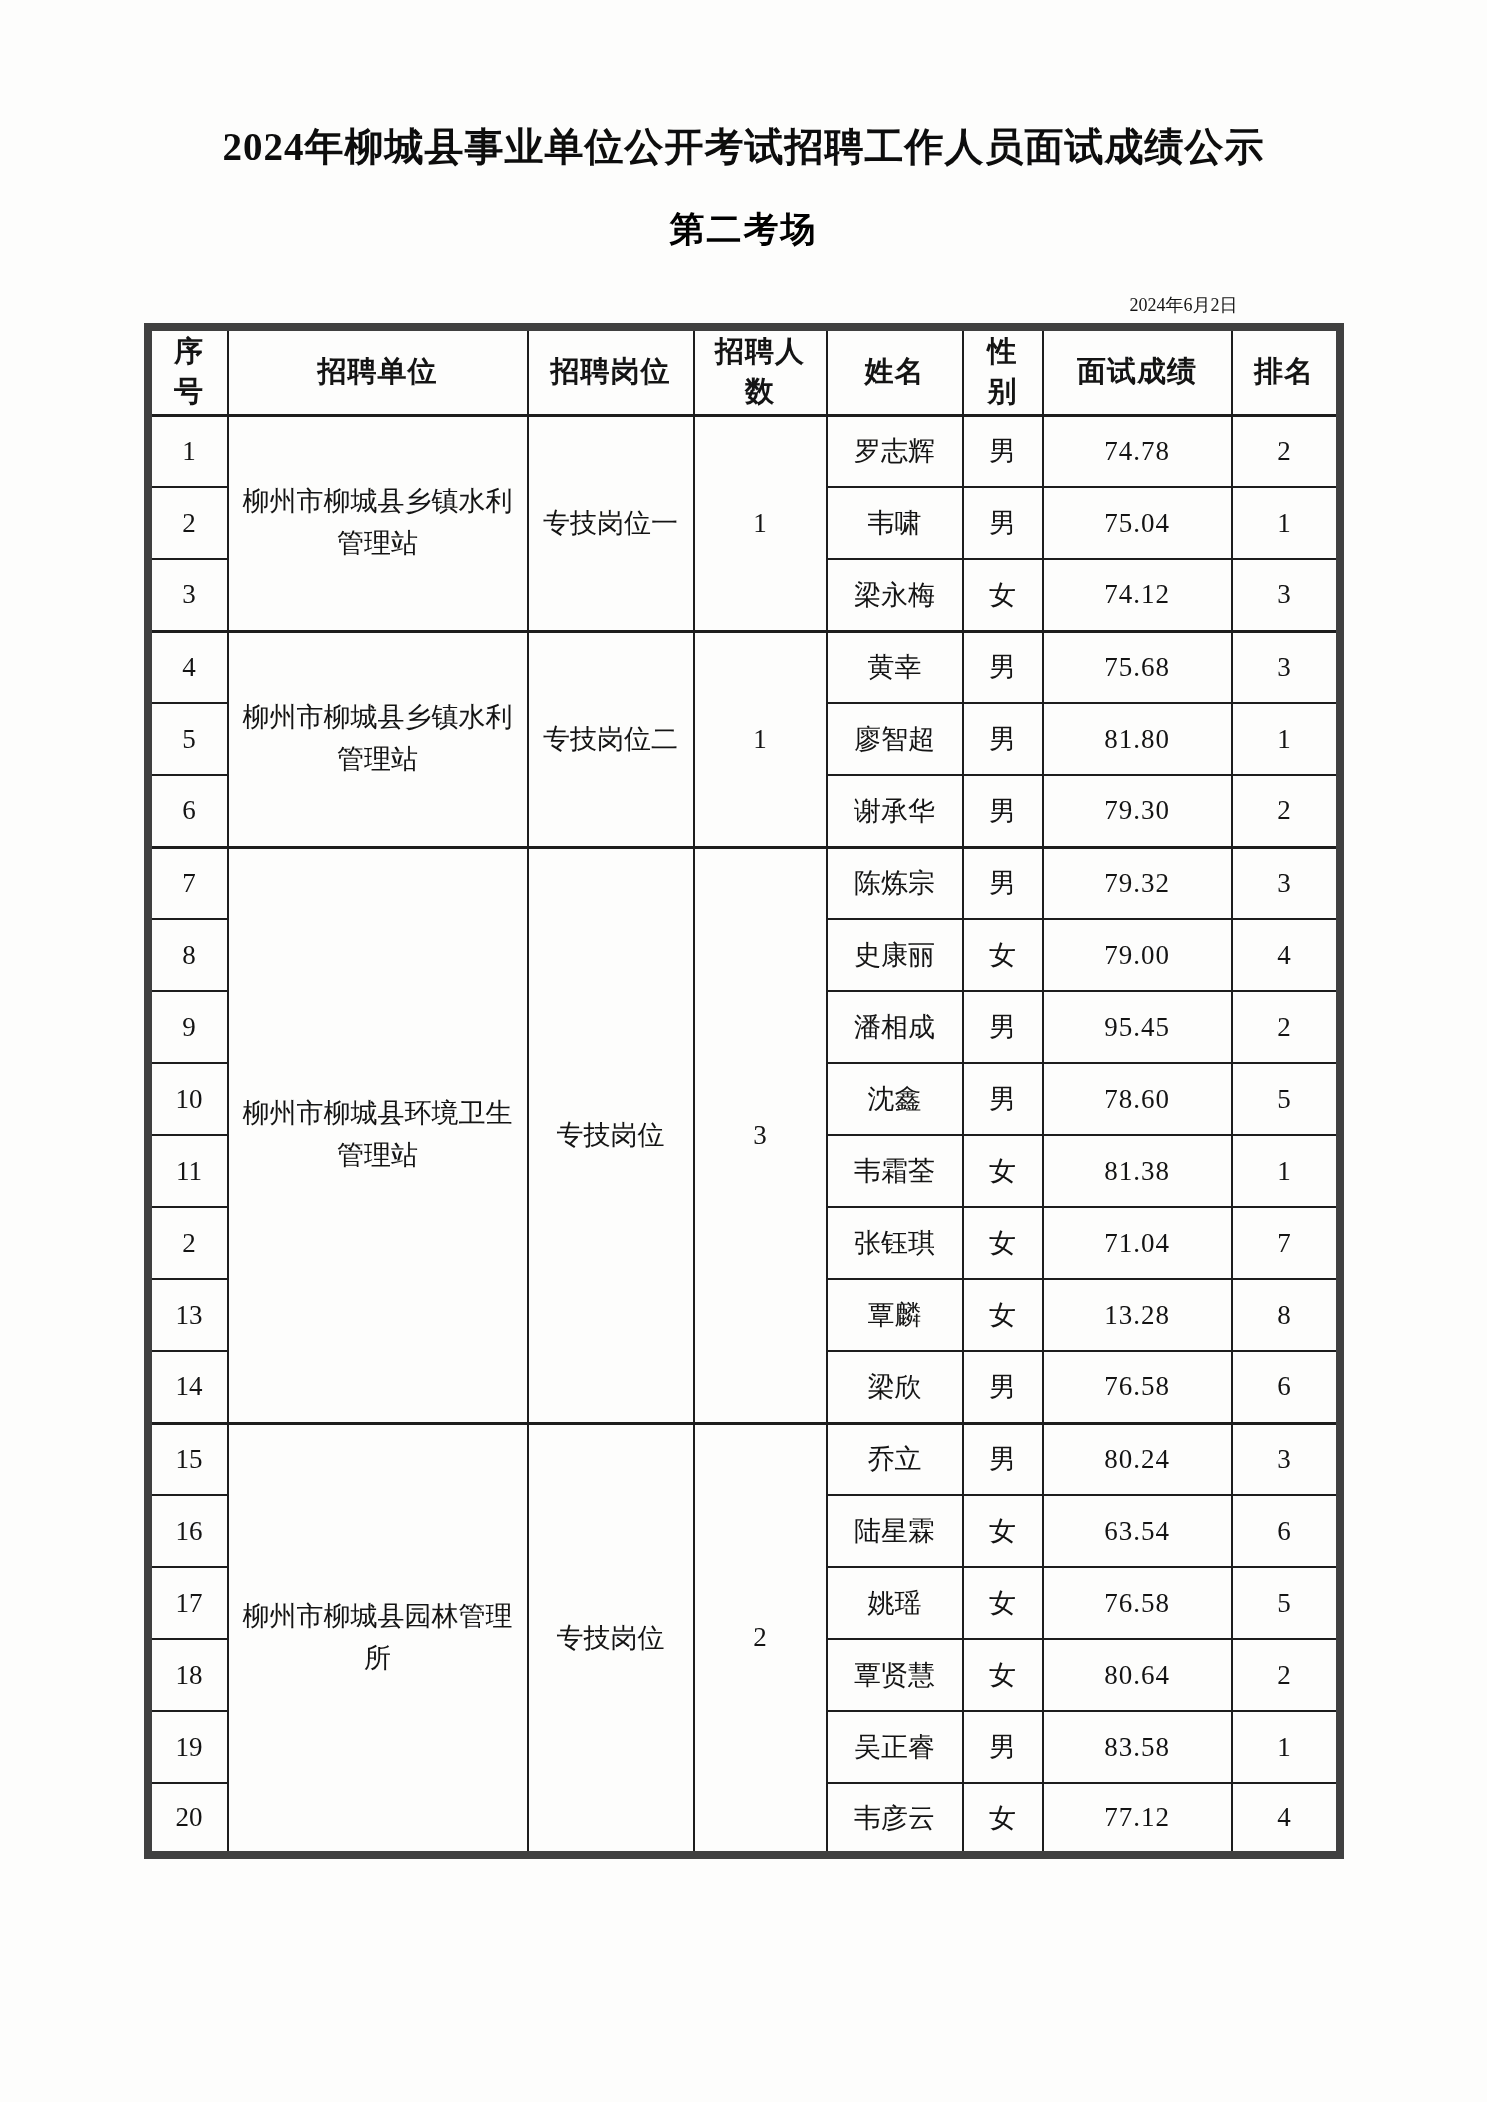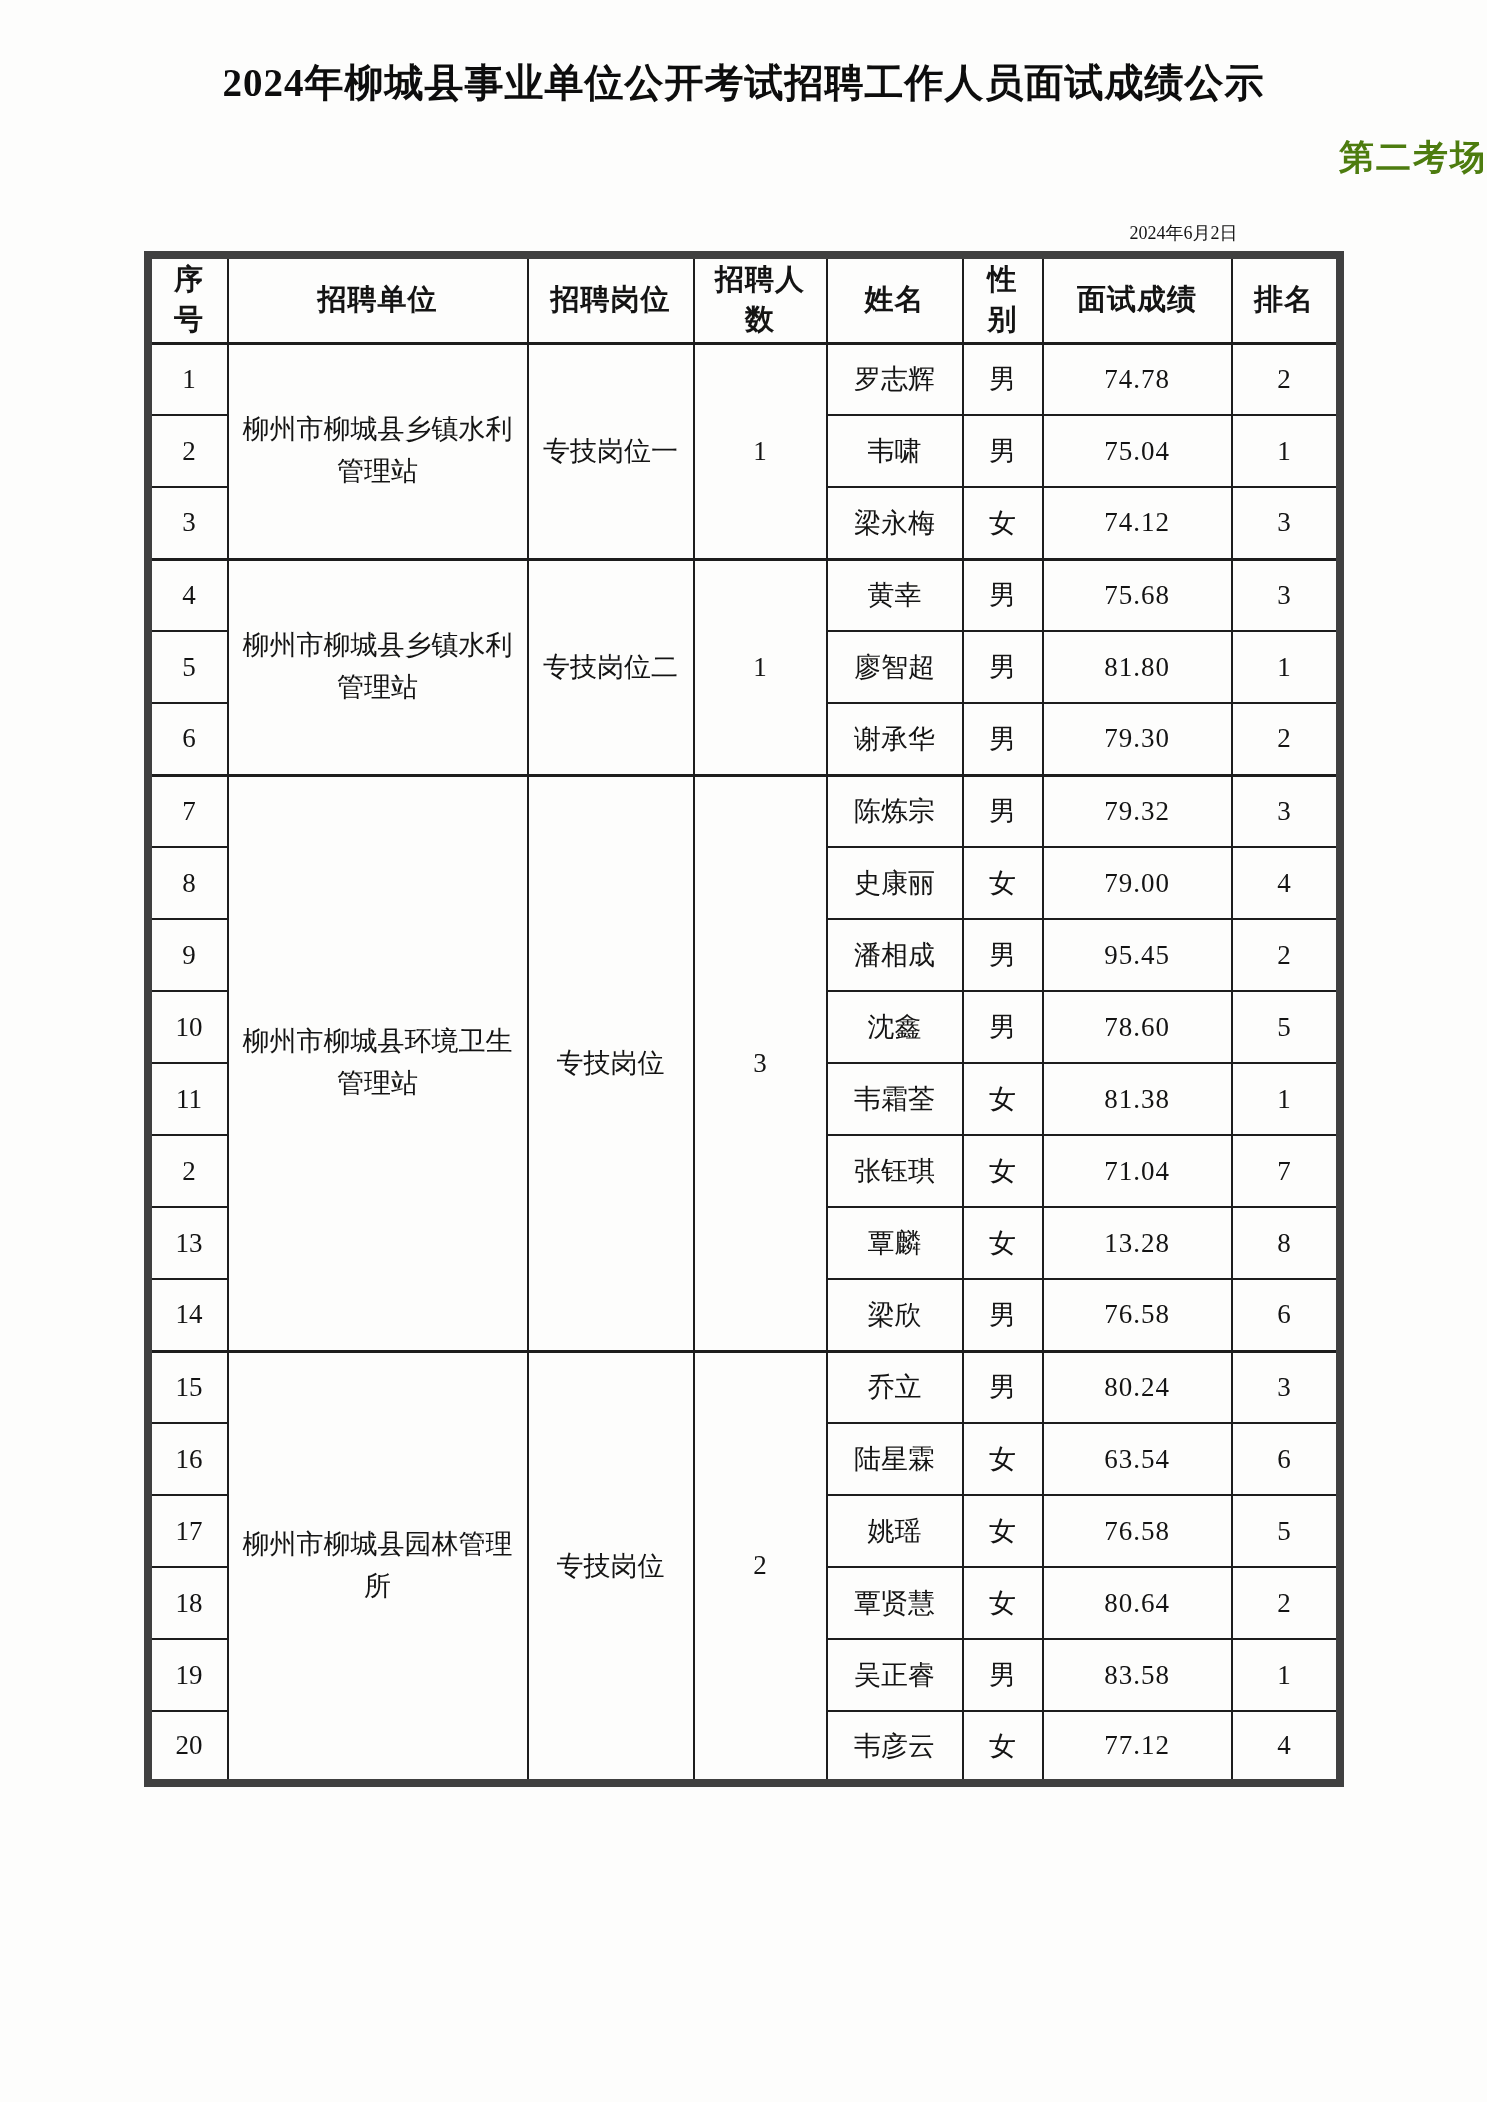--- a/index.html
+++ b/index.html
@@ -18,7 +18,7 @@
     overflow: hidden;
   }
   .title {
-    padding-top: 56px;
+    padding-top: 120px;
     text-align: center;
     font-size: 39px;
     font-weight: bold;

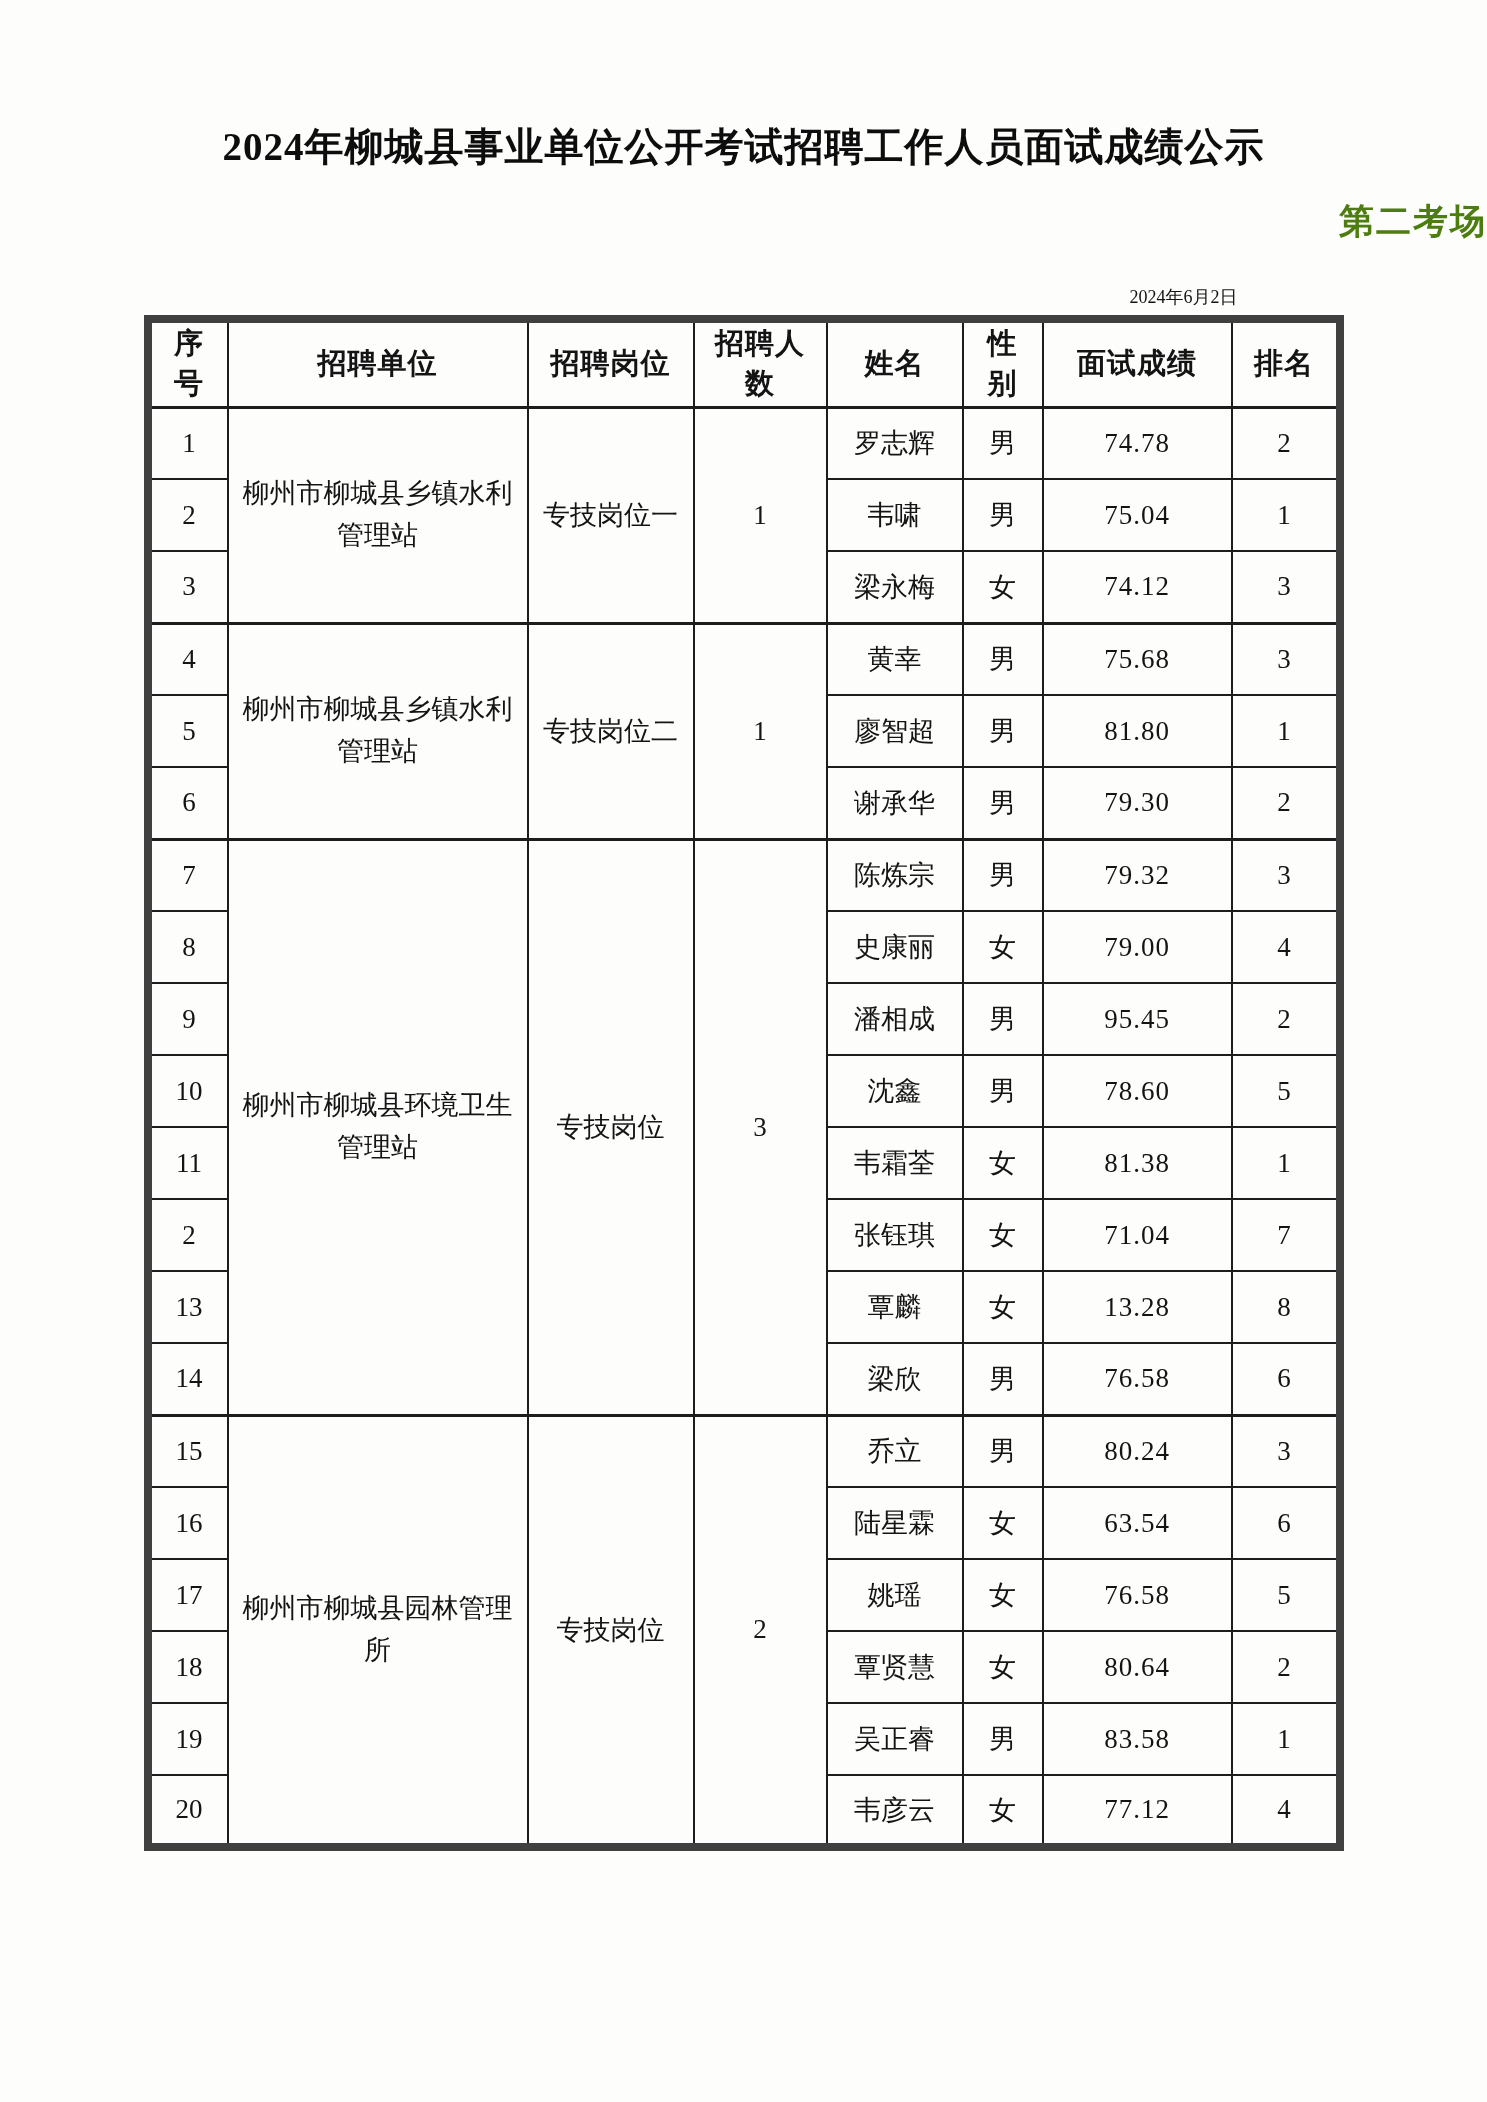--- a/index.html
+++ b/index.html
@@ -26,12 +26,12 @@
     color: #0d0d0d;
   }
   .subtitle {
-    margin-top: 24px;
-    text-align: right;
+    margin-top: 32px;
+    text-align: center;
     font-size: 35px;
     font-weight: bold;
     letter-spacing: 2px;
-    color: #4d7c0f;
+    color: #000000;
   }
   .date-line {
     width: 1192px;

